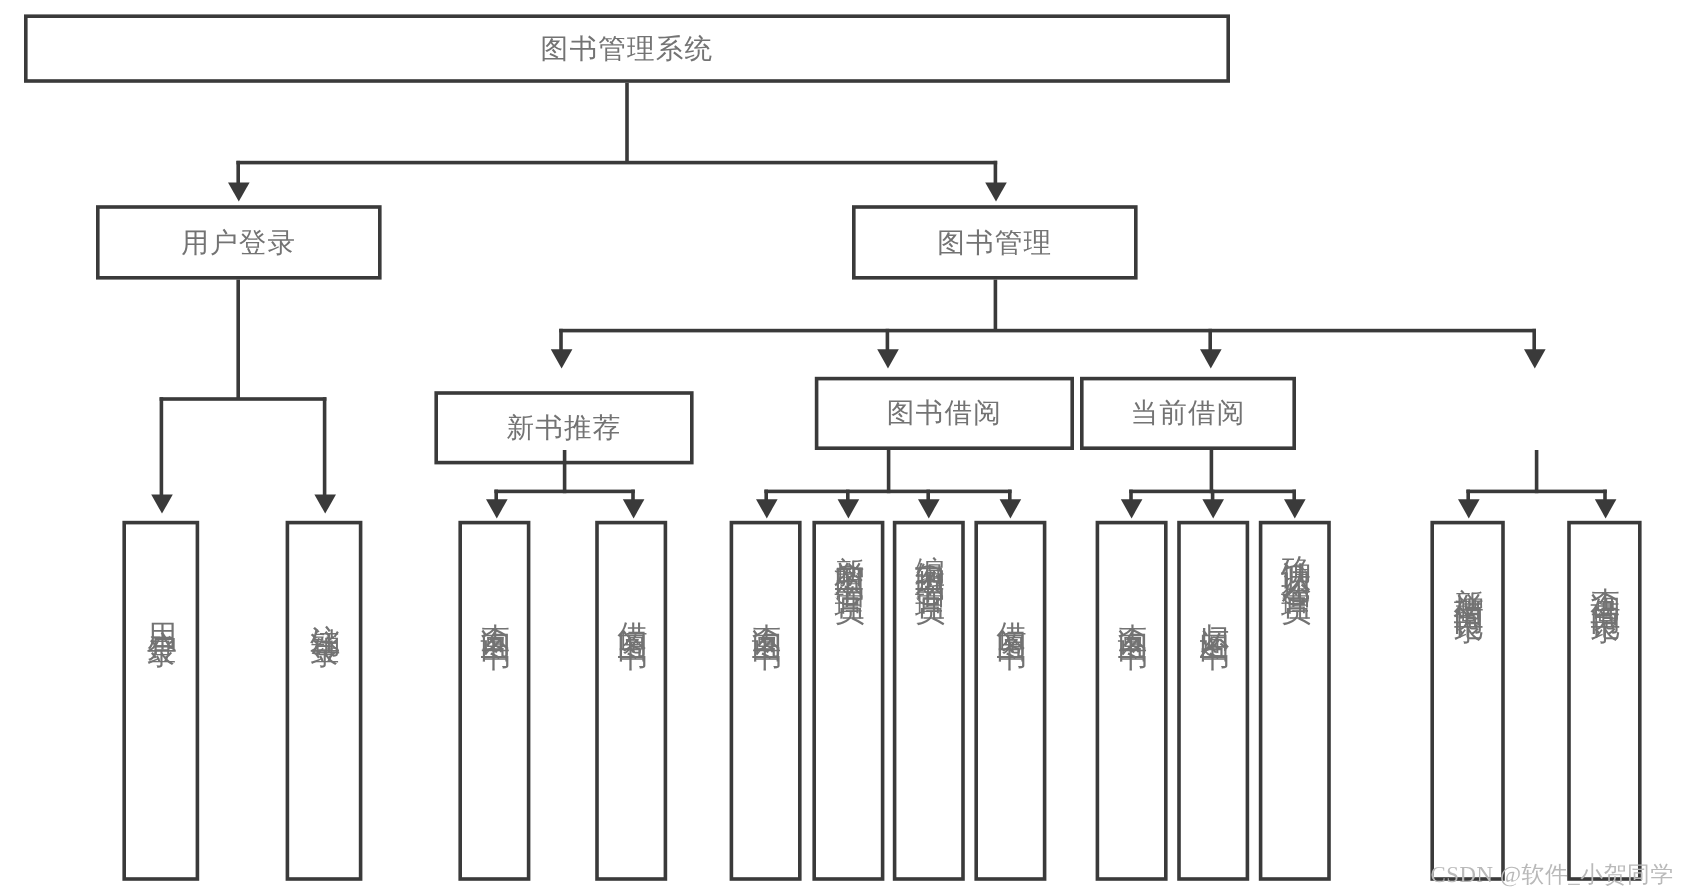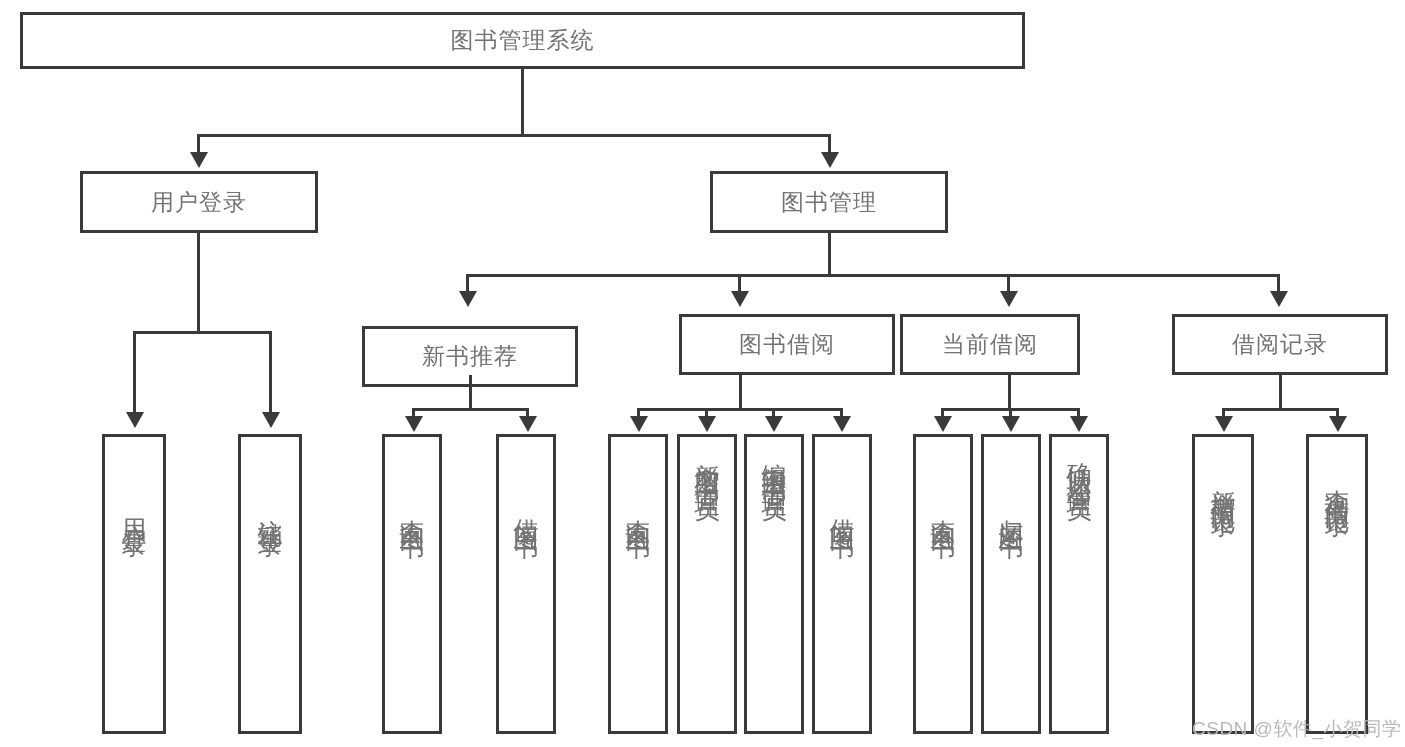--- a/index.html
+++ b/index.html
@@ -132,9 +132,6 @@
   </div>
   <div class="node h-node" style="left:900px;top:314px;width:180px;height:61px;">
     <span class="lbl">当前借阅</span>
-  </div>
-  <div class="node h-node" style="left:1172px;top:314px;width:216px;height:61px;">
-    <span class="lbl">借阅记录</span>
   </div>
 
   <div class="ln v" style="left:469px;top:375px;height:36px;"></div>

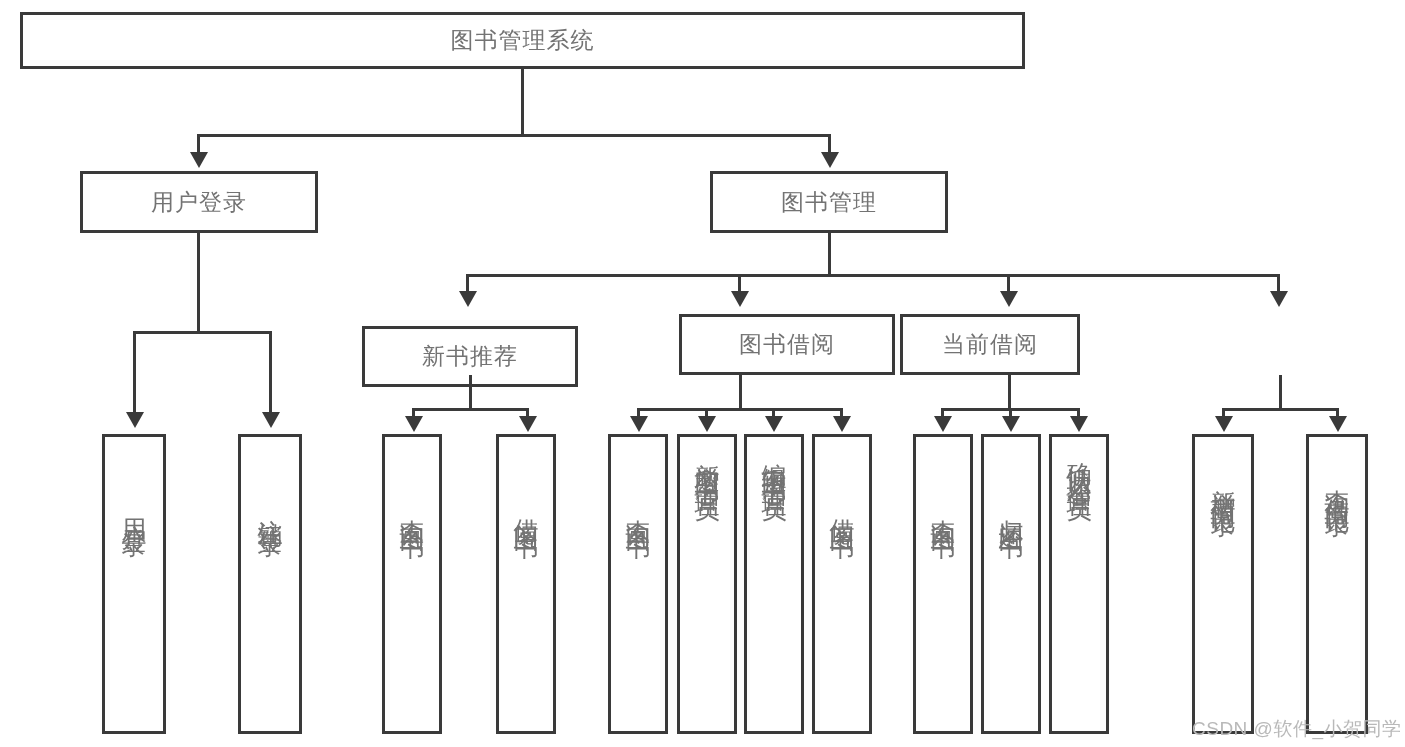--- a/index.html
+++ b/index.html
@@ -77,6 +77,7 @@
     white-space:nowrap;
     letter-spacing:0.5px;
     pointer-events:none;
+    font-family:Liberation Serif, serif;
   }
 </style>
 </head>

